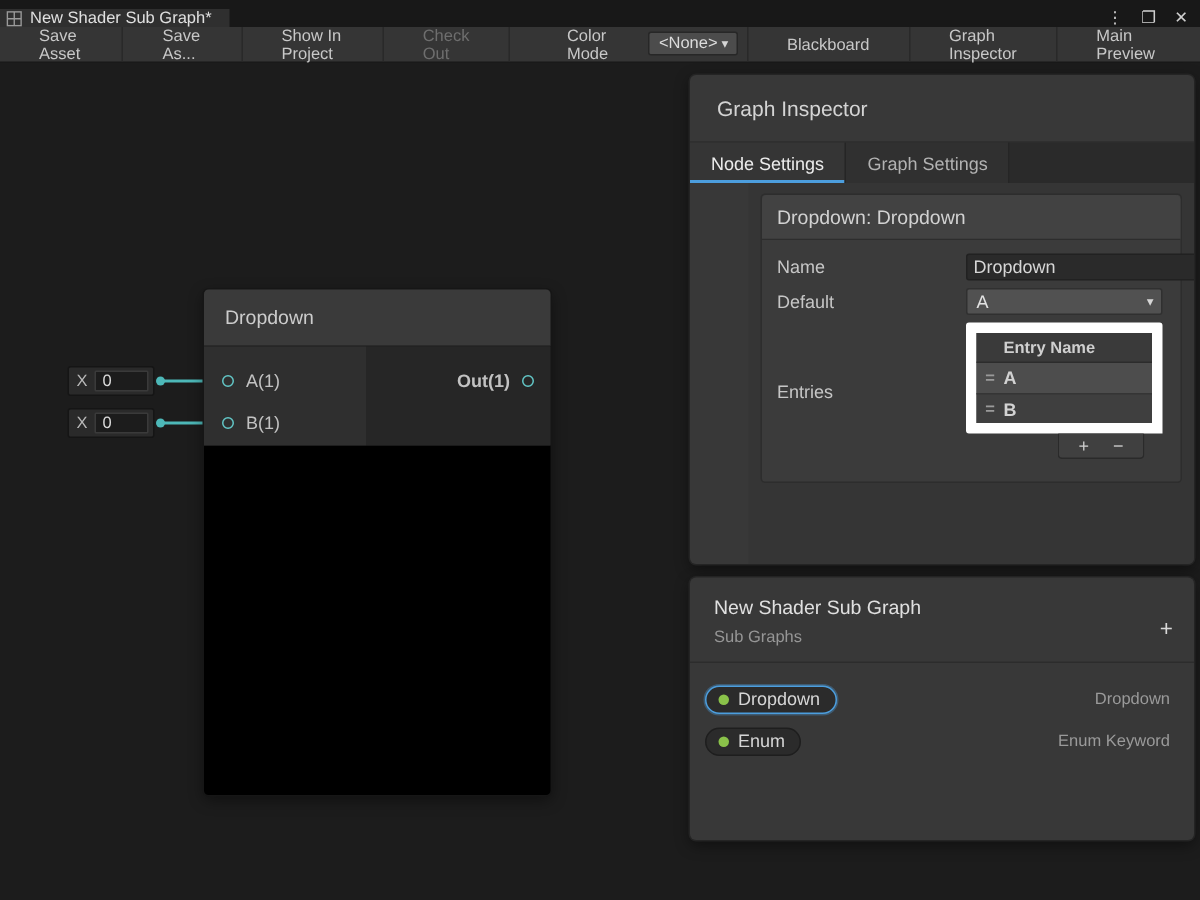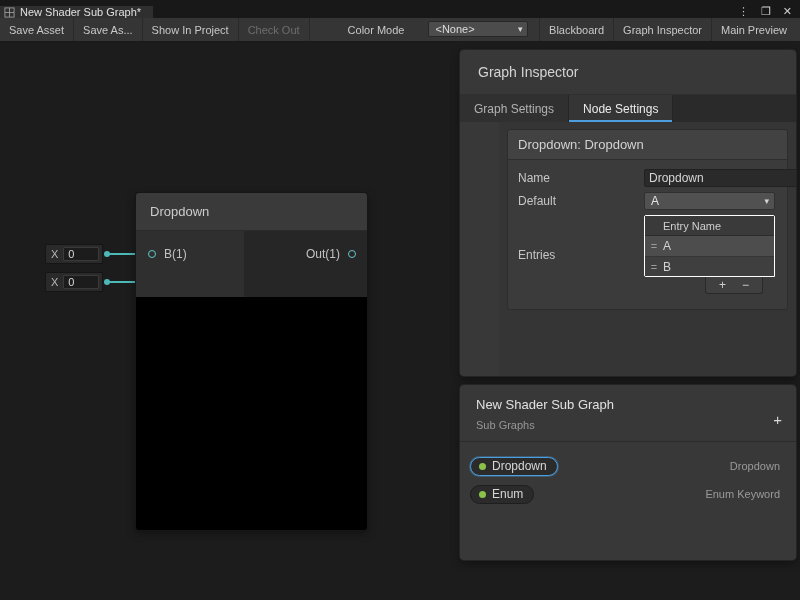--- a/index.html
+++ b/index.html
@@ -21,7 +21,7 @@
   .toolbar { position:absolute; left:0; top:18px; width:800px; height:24px;
              background:#353535; border-bottom:1px solid #191919;
              display:flex; align-items:stretch; font-size:11px; }
-  .tb-btn { display:flex; align-items:center; padding:0 9px;
+  .tb-btn { display:flex; align-items:center; padding:0 26px;
             border-right:1px solid #292929; color:#c8c8c8; cursor:default; }
   .tb-btn.disabled { color:#6e6e6e; }
   .tb-label { display:flex; align-items:center; padding:0 8px; margin-left:30px; color:#c8c8c8; }

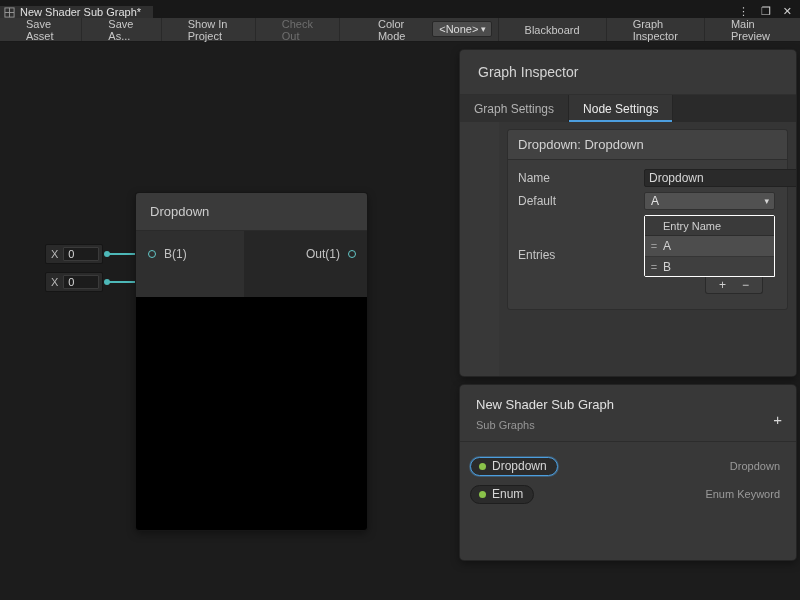--- a/index.html
+++ b/index.html
@@ -198,8 +198,8 @@
   <div class="panel" id="inspector">
     <div class="insp-header">Graph Inspector</div>
     <div class="insp-tabs">
+      <div class="insp-tab active">Node Settings</div>
       <div class="insp-tab">Graph Settings</div>
-      <div class="insp-tab active">Node Settings</div>
     </div>
     <div class="insp-content">
       <div class="section">

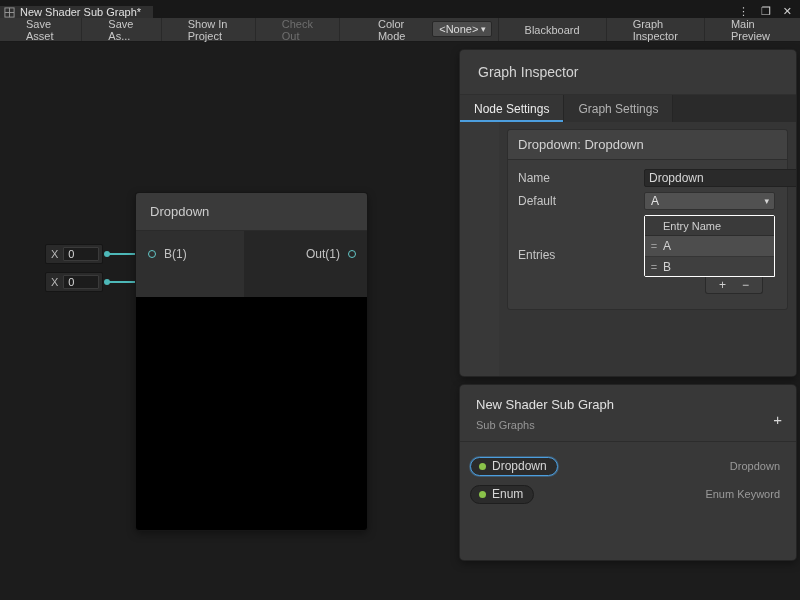--- a/index.html
+++ b/index.html
@@ -90,7 +90,7 @@
               font-size:12px; color:#e2e2e2; cursor:default; }
   .dropdown .arrow { margin-left:auto; font-size:9px; color:#d6d6d6; }
   .list-col { flex:1; display:flex; flex-direction:column; }
-  .reorder-list { border:1px solid #ffffff; background:#3f3f3f; border-radius:2px 2px 0 2px; }
+  .reorder-list { border:7px solid #ffffff; background:#3f3f3f; border-radius:2px 2px 0 2px;font-weight:bold; }
   .list-header { height:20px; display:flex; align-items:center; padding-left:18px;
                  font-size:11px; color:#cfcfcf; background:#3a3a3a; border-bottom:1px solid #2c2c2c; }
   .list-row { height:20px; display:flex; align-items:center; font-size:12px;

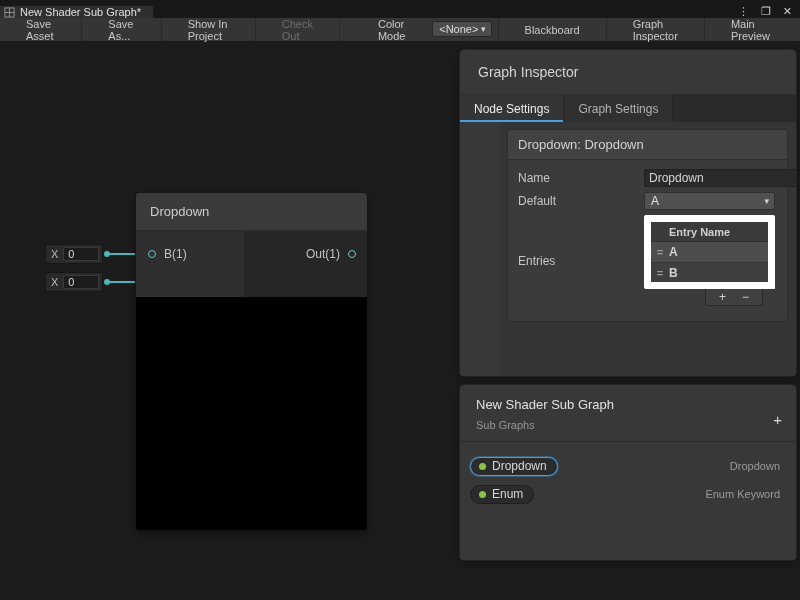--- a/index.html
+++ b/index.html
@@ -169,6 +169,10 @@
       <div class="node-inputs">
         <div class="port-row">
           <span class="port-circle"></span>
+          <span>A(1)</span>
+        </div>
+        <div class="port-row">
+          <span class="port-circle"></span>
           <span>B(1)</span>
         </div>
       </div>

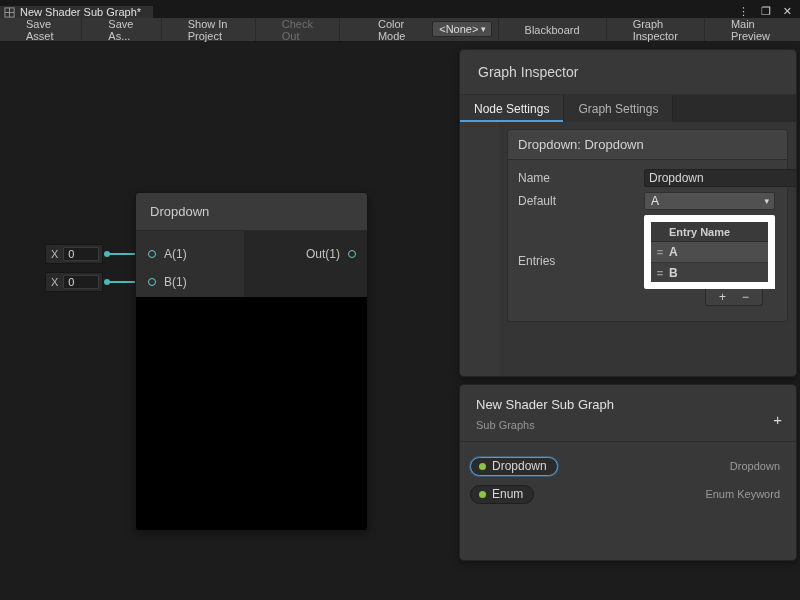--- a/index.html
+++ b/index.html
@@ -44,7 +44,7 @@
   .node-outputs { flex:1; background:#262626; padding-top:9px; }
   .port-row { height:28px; display:flex; align-items:center; padding-left:12px;
               gap:8px; font-size:12px; color:#c2c2c2; }
-  .port-row.out { justify-content:flex-end; padding-left:0; padding-right:11px; }
+  .port-row.out { justify-content:flex-end; padding-left:0; padding-right:11px;font-weight:bold; }
   .port-circle { width:8px; height:8px; border-radius:50%; flex:none;
                  border:1.5px solid var(--port,#63c7c7); background:transparent; }
   .node-preview { height:233px; background:#000; border-radius:0 0 3px 3px; }

